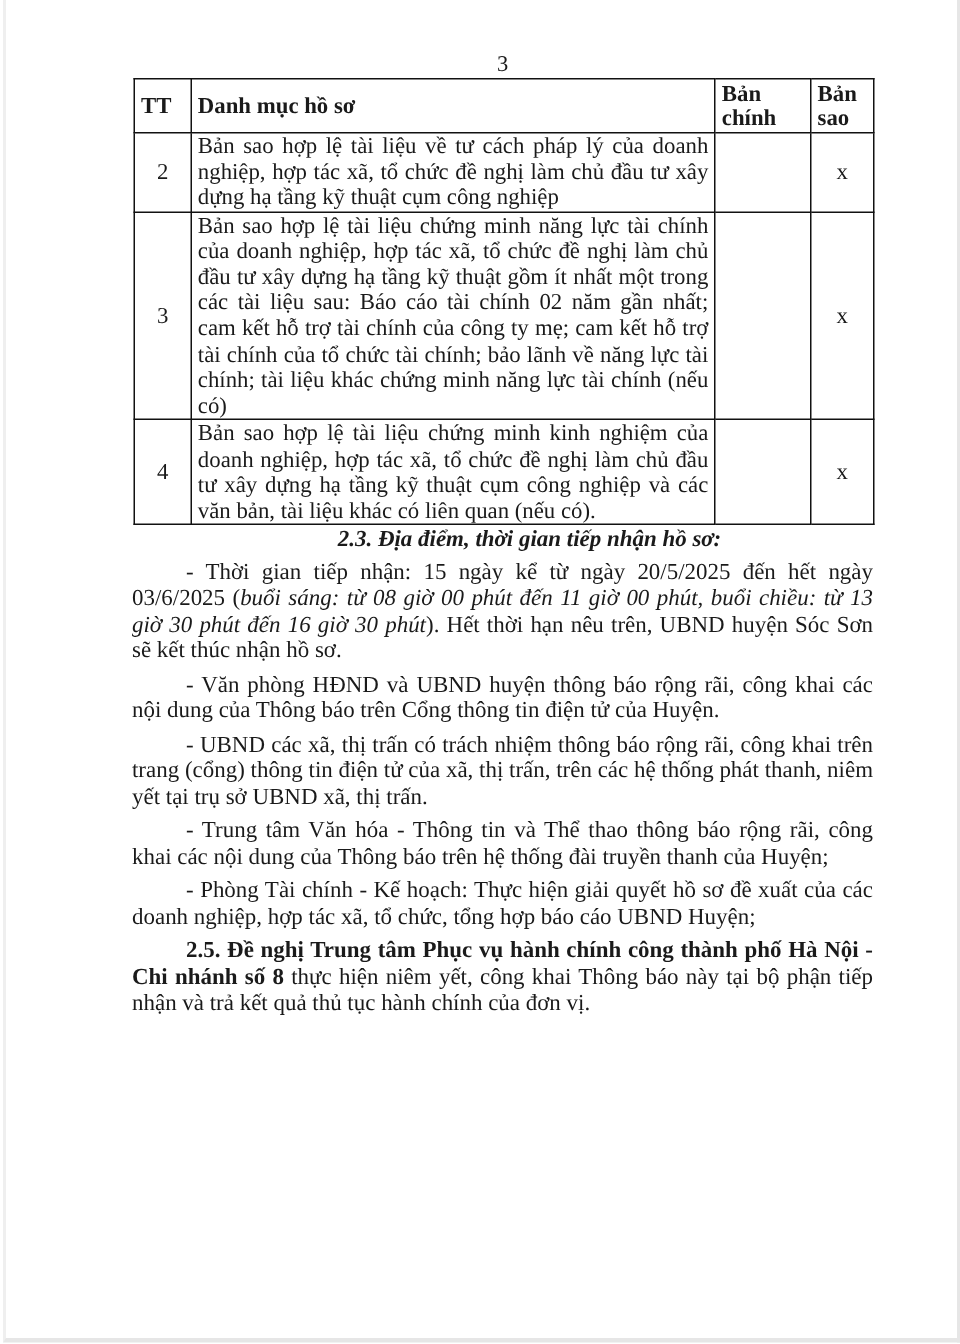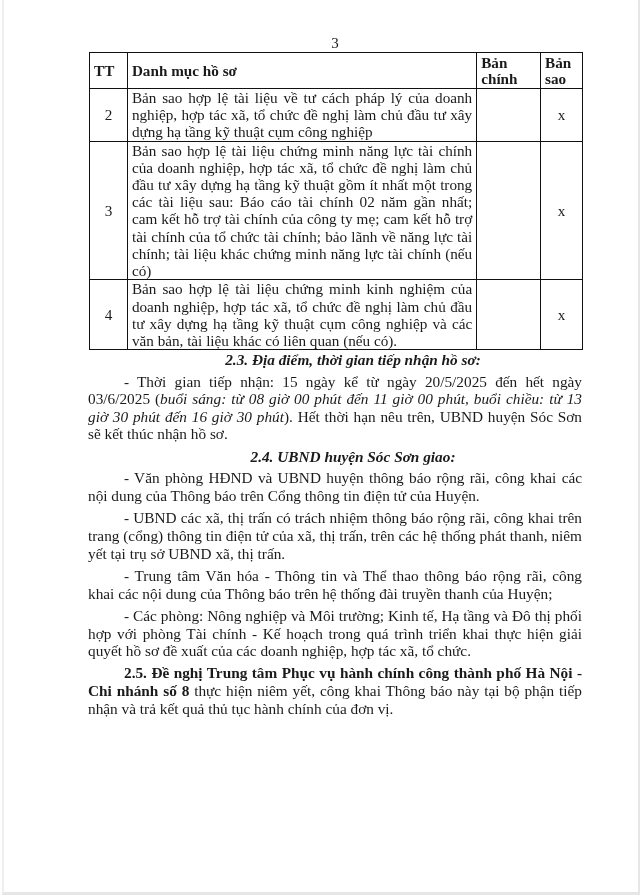--- a/index.html
+++ b/index.html
@@ -91,7 +91,6 @@
       <p class="h">2.3. Địa điểm, thời gian tiếp nhận hồ sơ:</p>
       <p><span>- Thời gian tiếp nhận: 15 ngày kể từ ngày 20/5/2025 đến hết ngày 03/6/2025 (</span><span class="it">buổi sáng: từ 08 giờ 00 phút đến 11 giờ 00 phút, buổi chiều: từ 13 giờ 30 phút đến 16 giờ 30 phút</span><span>). Hết thời hạn nêu trên, UBND huyện Sóc Sơn sẽ kết thúc nhận hồ sơ.</span></p>
 
-      <p class="h">2.4. UBND huyện Sóc Sơn giao:</p>
       <p>- Văn phòng HĐND và UBND huyện thông báo rộng rãi, công khai các nội dung của Thông báo trên Cổng thông tin điện tử của Huyện.</p>
       <p>- UBND các xã, thị trấn có trách nhiệm thông báo rộng rãi, công khai trên trang (cổng) thông tin điện tử của xã, thị trấn, trên các hệ thống phát thanh, niêm yết tại trụ sở UBND xã, thị trấn.</p>
       <p>- Trung tâm Văn hóa - Thông tin và Thể thao thông báo rộng rãi, công khai các nội dung của Thông báo trên hệ thống đài truyền thanh của Huyện;</p>

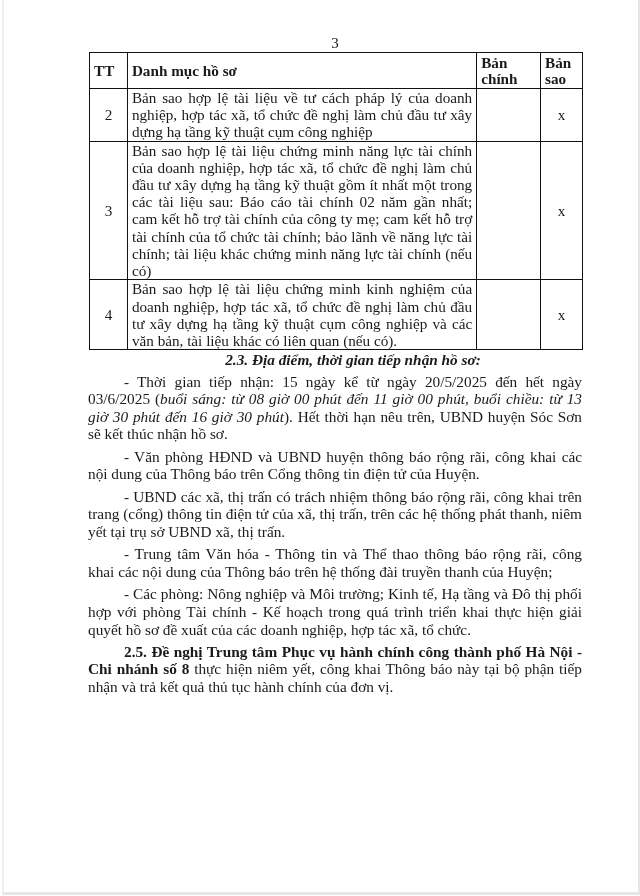--- a/index.html
+++ b/index.html
@@ -94,6 +94,7 @@
       <p>- Văn phòng HĐND và UBND huyện thông báo rộng rãi, công khai các nội dung của Thông báo trên Cổng thông tin điện tử của Huyện.</p>
       <p>- UBND các xã, thị trấn có trách nhiệm thông báo rộng rãi, công khai trên trang (cổng) thông tin điện tử của xã, thị trấn, trên các hệ thống phát thanh, niêm yết tại trụ sở UBND xã, thị trấn.</p>
       <p>- Trung tâm Văn hóa - Thông tin và Thể thao thông báo rộng rãi, công khai các nội dung của Thông báo trên hệ thống đài truyền thanh của Huyện;</p>
+      <p>- Phòng Tài chính - Kế hoạch: Thực hiện giải quyết hồ sơ đề xuất của các doanh nghiệp, hợp tác xã, tổ chức, tổng hợp báo cáo UBND Huyện;</p>
       <p>- Các phòng: Nông nghiệp và Môi trường; Kinh tế, Hạ tầng và Đô thị phối hợp với phòng Tài chính - Kế hoạch trong quá trình triển khai thực hiện giải quyết hồ sơ đề xuất của các doanh nghiệp, hợp tác xã, tổ chức.</p>
 
       <p><span class="bd">2.5. Đề nghị Trung tâm Phục vụ hành chính công thành phố Hà Nội - Chi nhánh số 8</span><span> thực hiện niêm yết, công khai Thông báo này tại bộ phận tiếp nhận và trả kết quả thủ tục hành chính của đơn vị.</span></p>

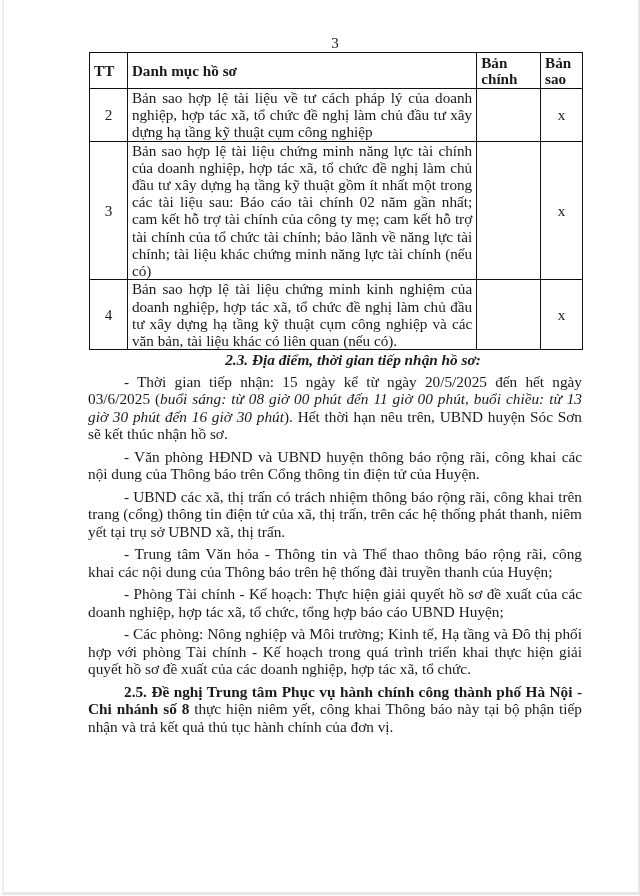--- a/index.html
+++ b/index.html
@@ -95,7 +95,6 @@
       <p>- UBND các xã, thị trấn có trách nhiệm thông báo rộng rãi, công khai trên trang (cổng) thông tin điện tử của xã, thị trấn, trên các hệ thống phát thanh, niêm yết tại trụ sở UBND xã, thị trấn.</p>
       <p>- Trung tâm Văn hóa - Thông tin và Thể thao thông báo rộng rãi, công khai các nội dung của Thông báo trên hệ thống đài truyền thanh của Huyện;</p>
       <p>- Phòng Tài chính - Kế hoạch: Thực hiện giải quyết hồ sơ đề xuất của các doanh nghiệp, hợp tác xã, tổ chức, tổng hợp báo cáo UBND Huyện;</p>
-      <p>- Các phòng: Nông nghiệp và Môi trường; Kinh tế, Hạ tầng và Đô thị phối hợp với phòng Tài chính - Kế hoạch trong quá trình triển khai thực hiện giải quyết hồ sơ đề xuất của các doanh nghiệp, hợp tác xã, tổ chức.</p>
 
       <p><span class="bd">2.5. Đề nghị Trung tâm Phục vụ hành chính công thành phố Hà Nội - Chi nhánh số 8</span><span> thực hiện niêm yết, công khai Thông báo này tại bộ phận tiếp nhận và trả kết quả thủ tục hành chính của đơn vị.</span></p>
     </div>

